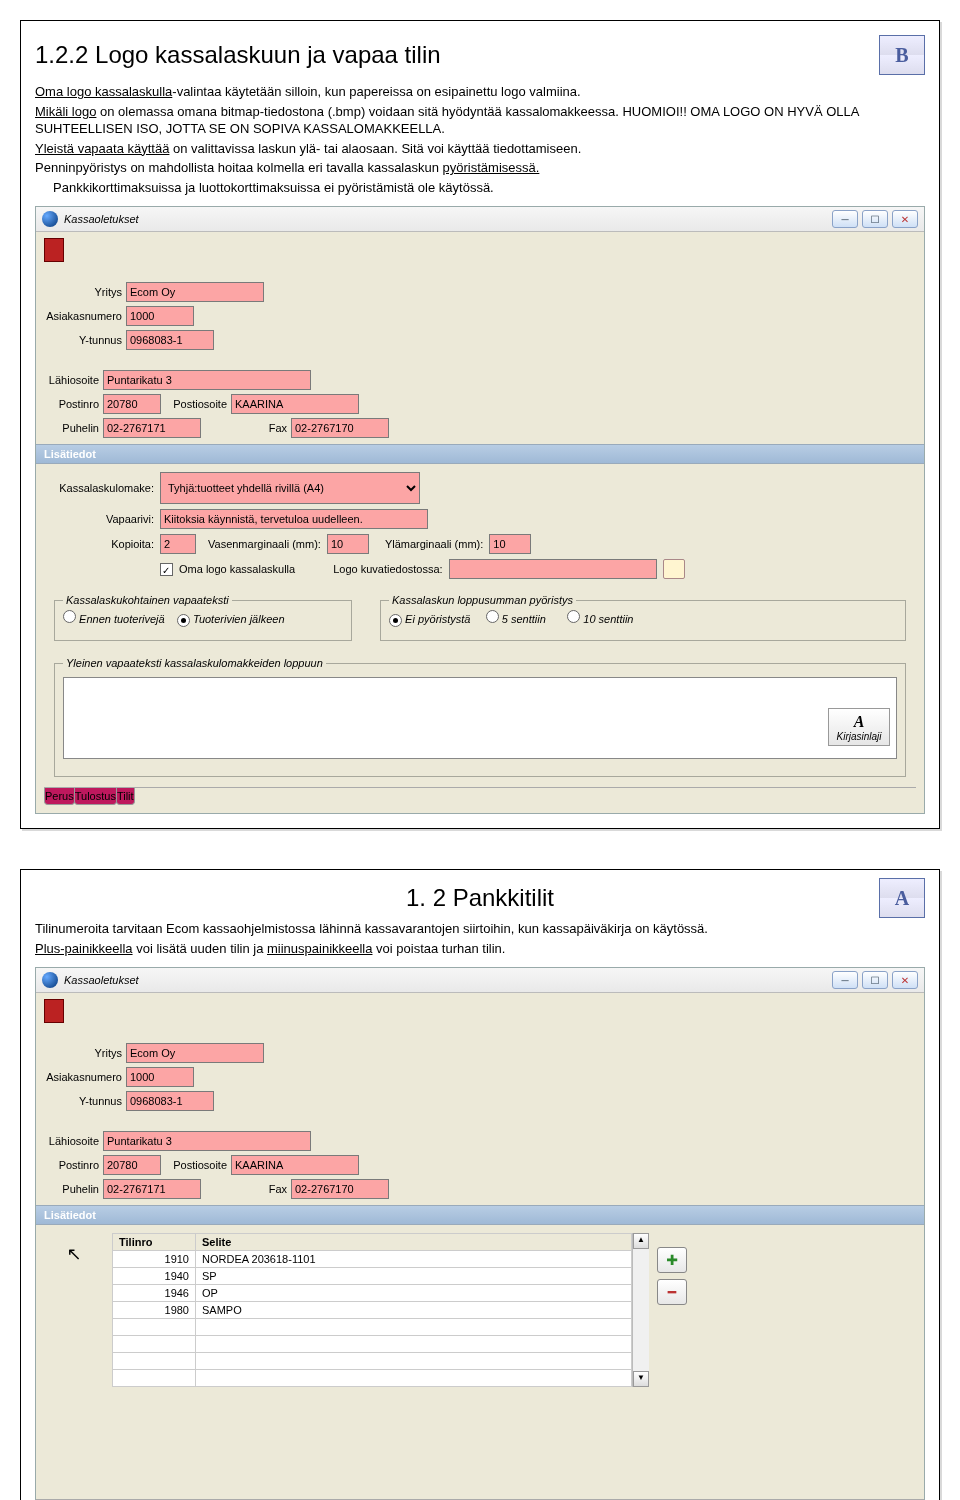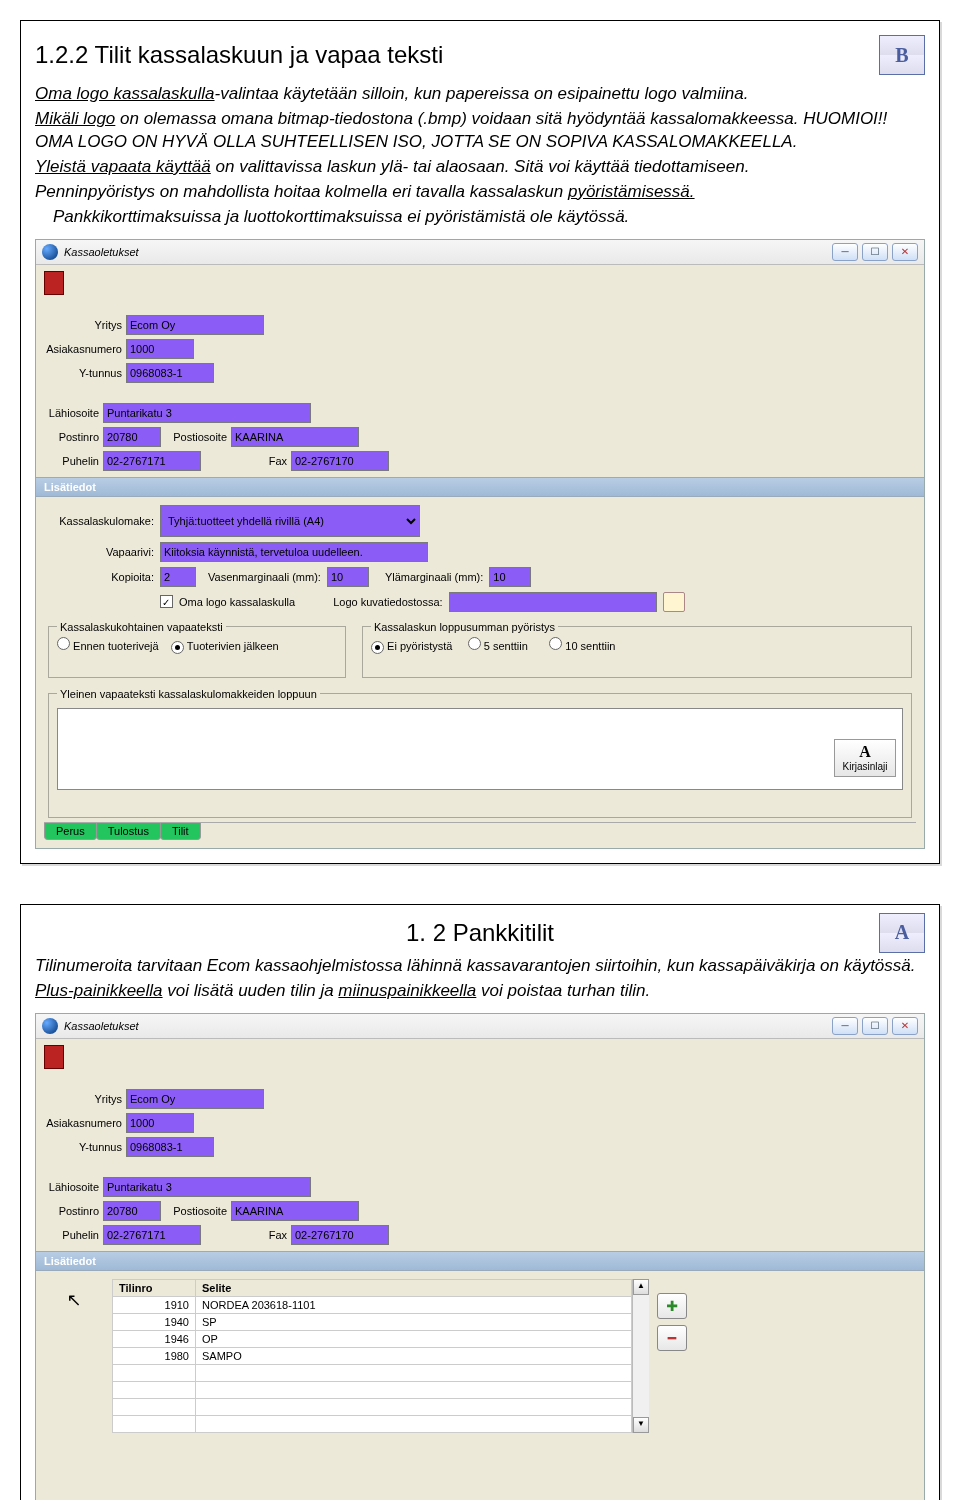--- a/index.html
+++ b/index.html
@@ -176,7 +176,7 @@
 
 <div class="section">
   <div class="section-heading">
-    <span>1.2.2 Tilit kassalaskuun ja vapaa teksti</span>
+    <span>1.2.2 Logo kassalaskuun ja vapaa tilin</span>
     <div class="logo-box">B</div>
   </div>
   <p class="body-text"><u>Oma logo kassalaskulla</u>-valintaa käytetään silloin, kun papereissa on esipainettu logo valmiina.</p>

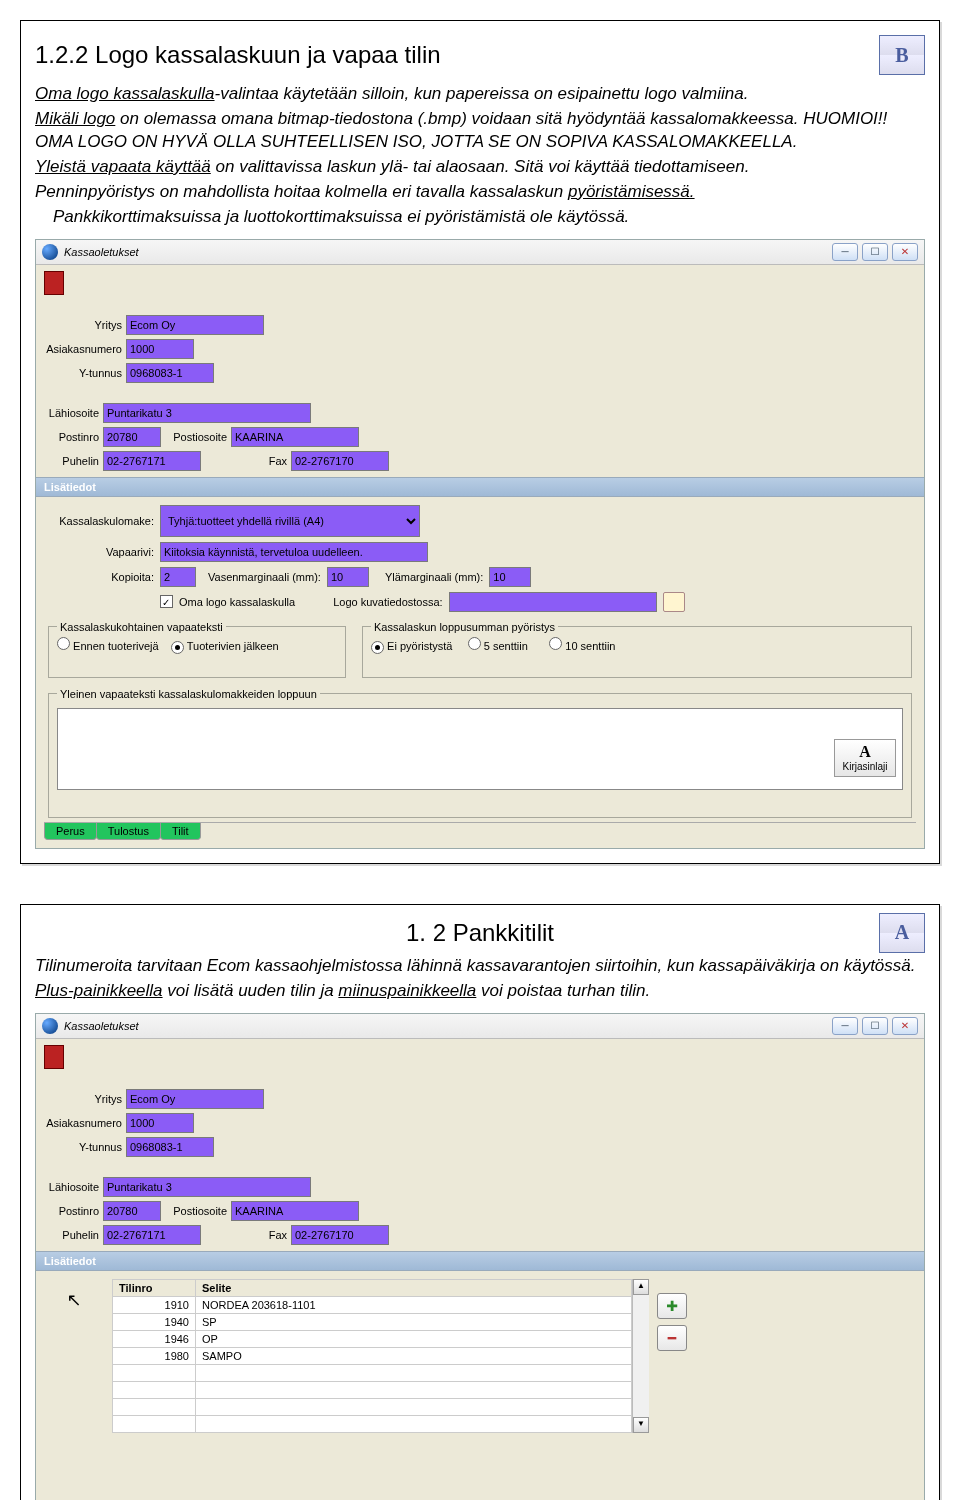--- a/index.html
+++ b/index.html
@@ -41,7 +41,7 @@
     background: linear-gradient(#eef, #dde 50%, #eef 50%, #dde);
   }
   .logo-box.a { color: #4a5d9e; }
-  .body-text { font-size: 17px; line-height: 1.35; margin: 2px 0; font-style: italic; }
+  .body-text { font-size: 13px; line-height: 1.35; margin: 2px 0; }
   .body-text u { text-decoration: underline; }
 
   

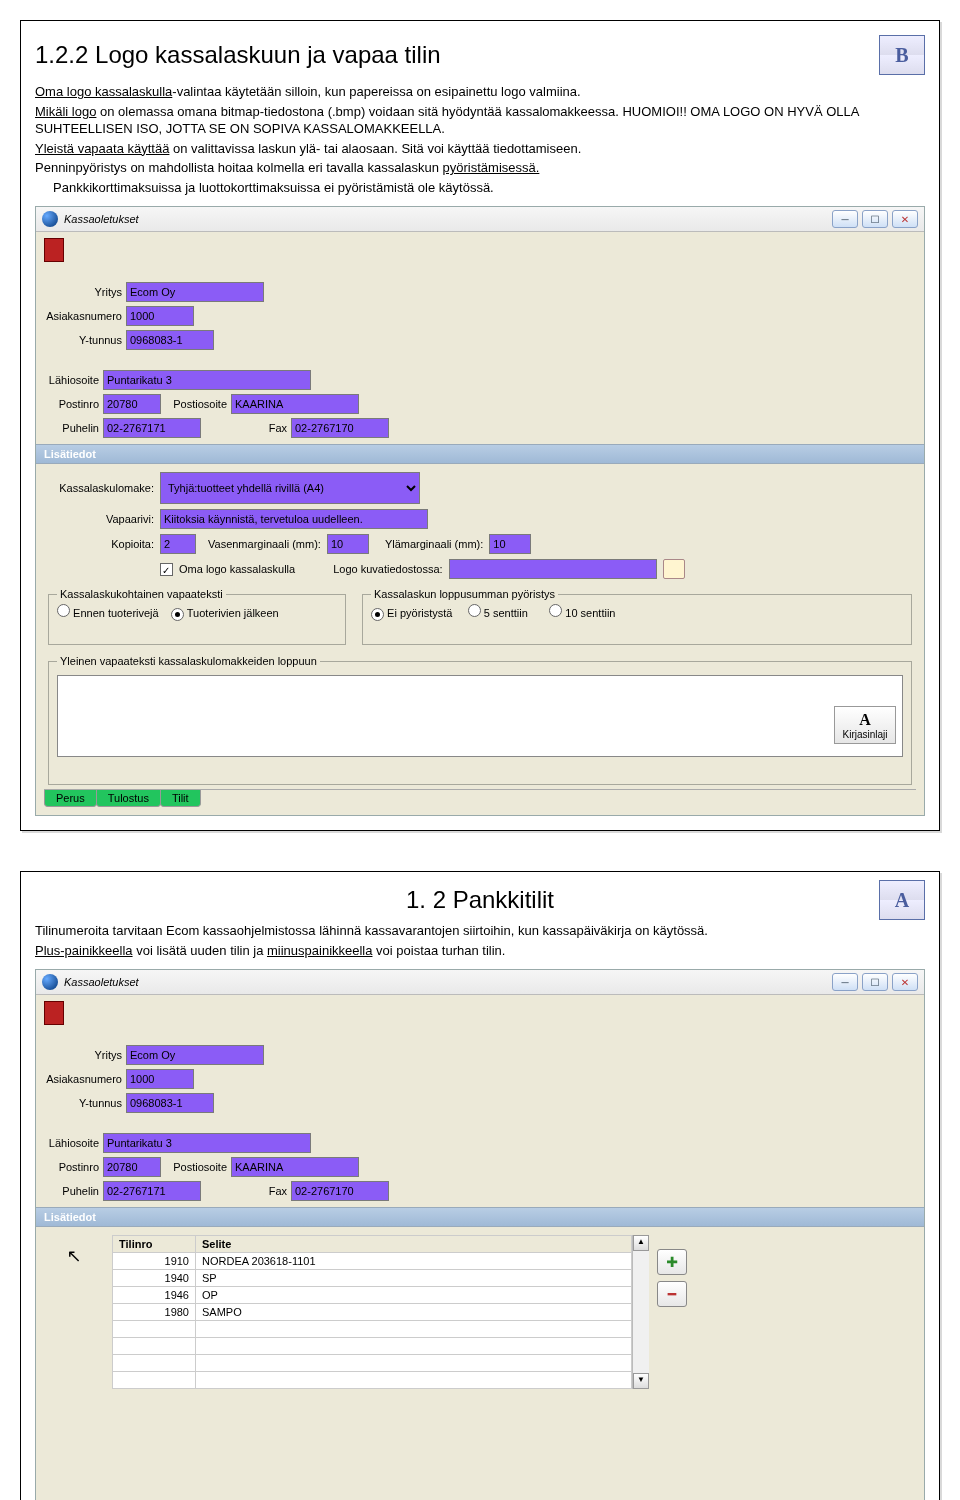--- a/index.html
+++ b/index.html
@@ -89,7 +89,7 @@
   .lbl-55 { width: 55px; }
   .input-flat {
     border:1px solid #7a7a7a;
-    background:#8b5cf6;
+    background:#fca5a5;
     padding: 1px 3px;
     font-size:11px;
     font-family: Tahoma, Arial, sans-serif;

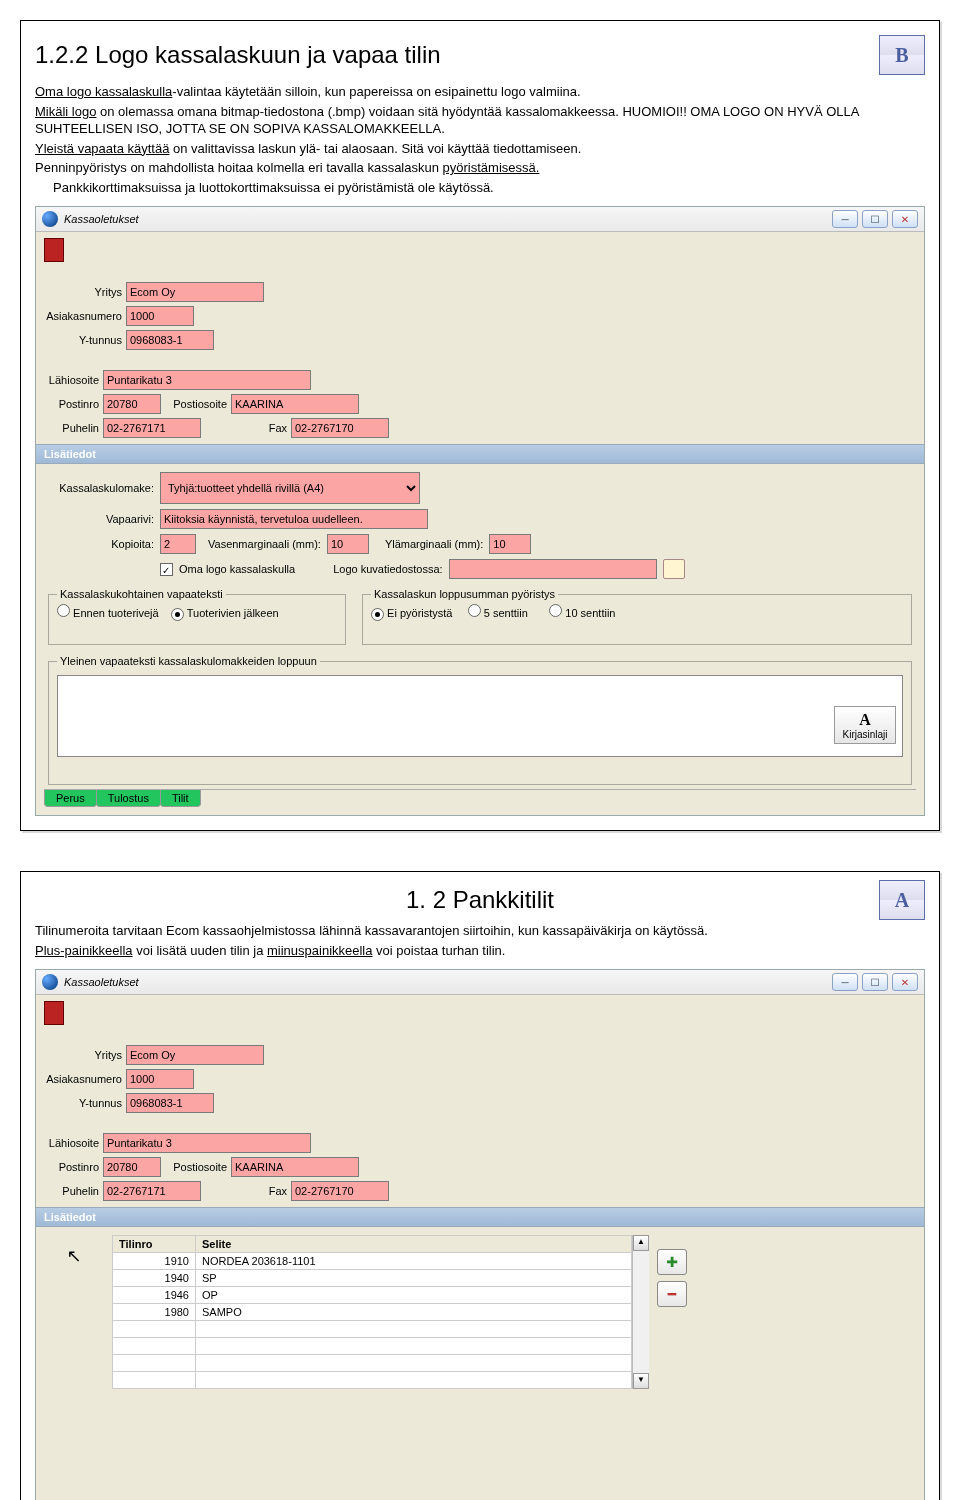--- a/index.html
+++ b/index.html
@@ -119,7 +119,7 @@
   .radio-box.sel::after { content:""; width:5px; height:5px; background:#000; border-radius:50%; display:block; }
 
   fieldset.inner {
-    border:1px solid #a8a89c; padding:4px 8px 23px 8px; margin:4px; font-size:11px;
+    border:1px solid #a8a89c; padding:4px 8px 13px 8px; margin:10px; font-size:11px;font-style:italic;
   }
   fieldset.inner legend { padding:0 3px; }
   .fieldset-row { display:flex; gap:8px; }

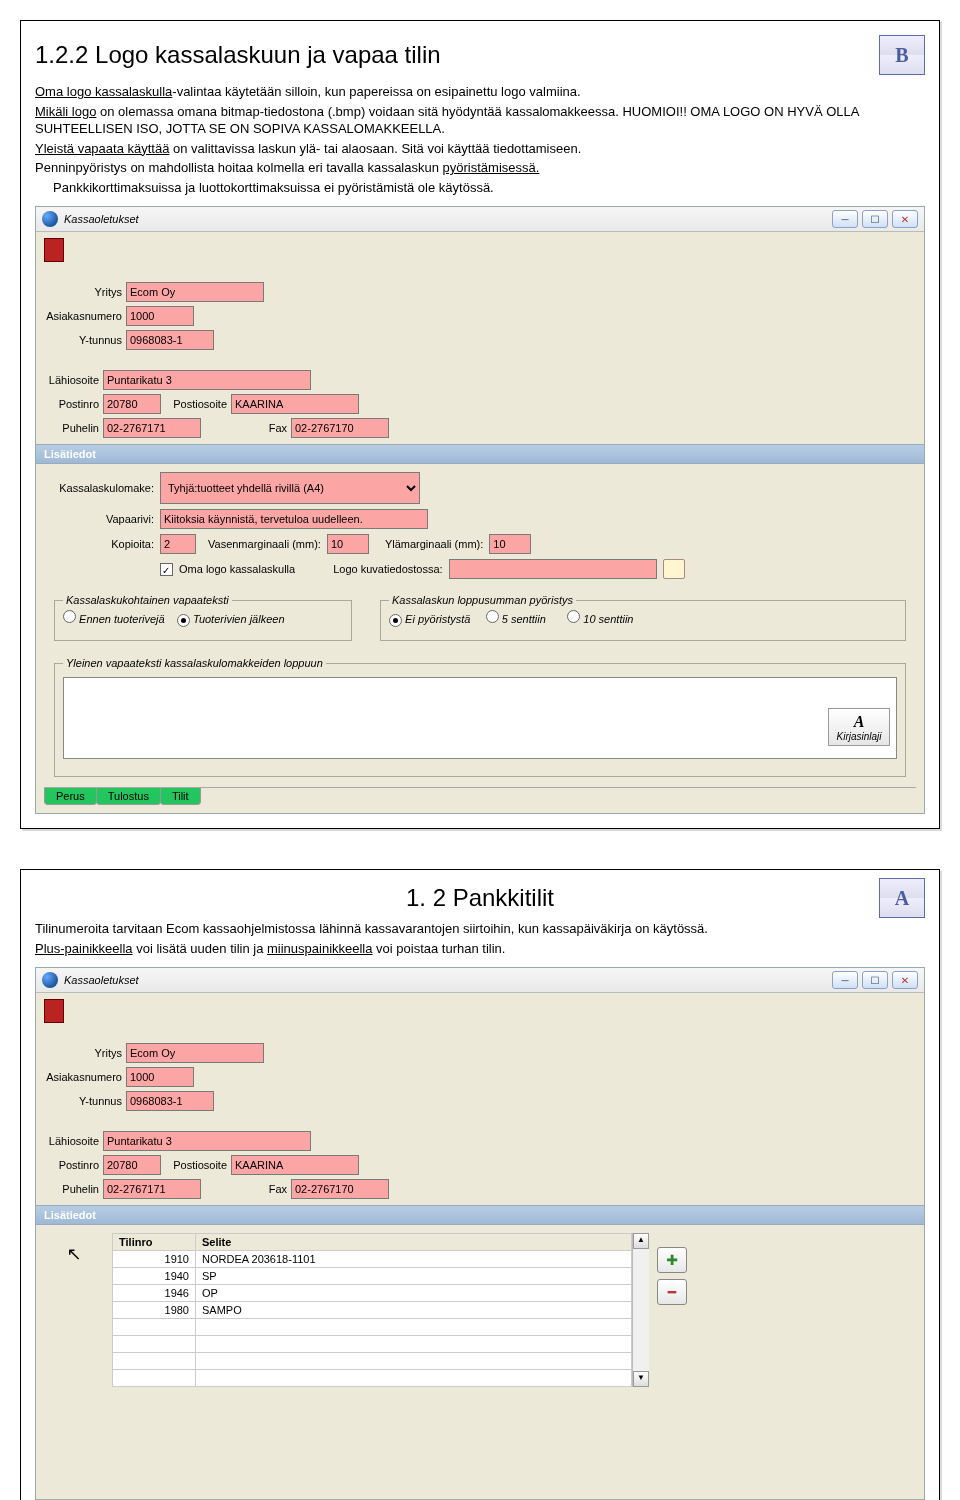--- a/index.html
+++ b/index.html
@@ -140,7 +140,7 @@
   }
   .tab {
     border:1px solid #999; border-top:none; border-radius:0 0 4px 4px;
-    background:#22c55e; padding:2px 11px; font-size:11px; margin-right:-1px;
+    background:#be185d; padding:2px 0; font-size:11px; margin-right:-1px;
   }
 
   

